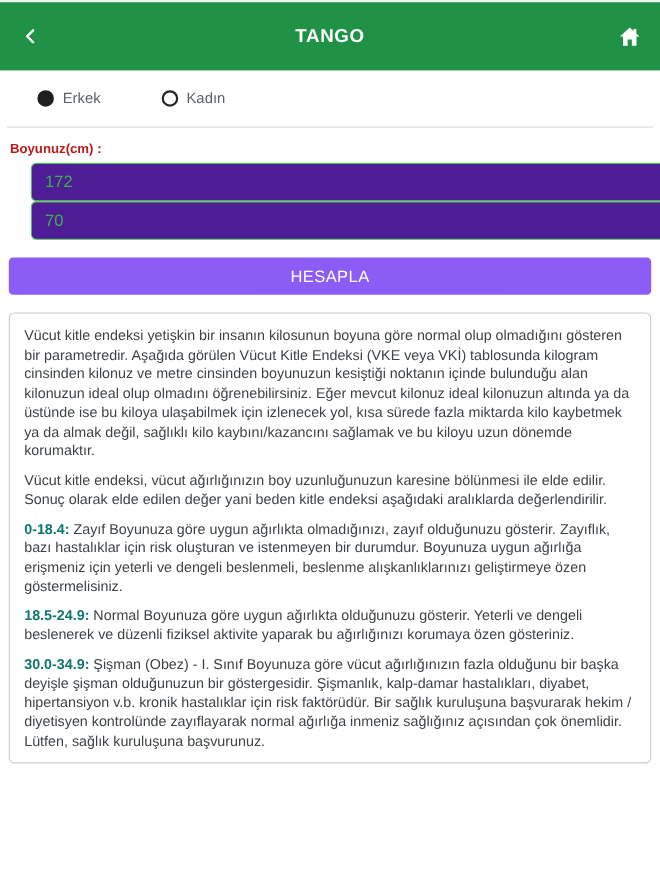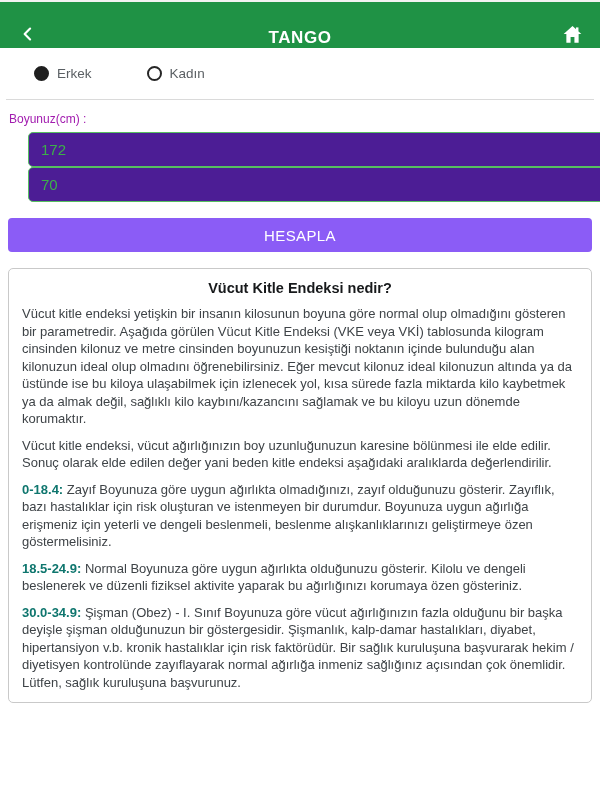--- a/index.html
+++ b/index.html
@@ -14,10 +14,10 @@
   .top-strip { height: 2px; background: #f2f2f2; }
 
   .app-header {
-    height: 46px;
+    height: 62px;
     background: #1f9245;
     display: flex;
-    align-items: flex-end;
+    align-items: center;
     position: relative;
     padding: 0 14px;
   }

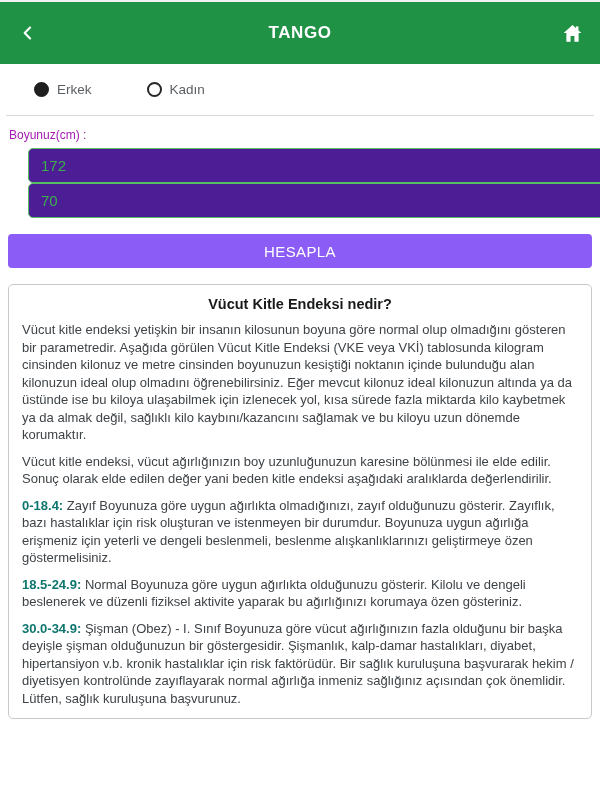--- a/index.html
+++ b/index.html
@@ -66,8 +66,9 @@
 
   .field-label {
     font-size: 12px;
-    color: #a21caf;
+    color: #b91c1c;
     margin: 12px 0 6px 1px;
+    font-weight: bold;
   }
   .green-input {
     display: block;

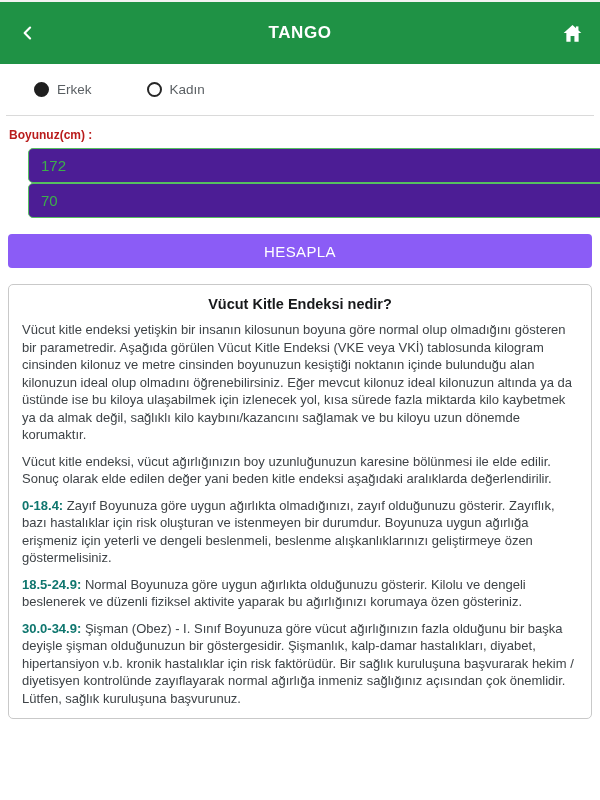--- a/index.html
+++ b/index.html
@@ -168,7 +168,6 @@
   <button class="calc-btn">HESAPLA</button>
 
   <div class="info-box">
-    <h3>Vücut Kitle Endeksi nedir?</h3>
     <p>Vücut kitle endeksi yetişkin bir insanın kilosunun boyuna göre normal olup olmadığını gösteren bir parametredir. Aşağıda görülen Vücut Kitle Endeksi (VKE veya VKİ) tablosunda kilogram cinsinden kilonuz ve metre cinsinden boyunuzun kesiştiği noktanın içinde bulunduğu alan kilonuzun ideal olup olmadını öğrenebilirsiniz. Eğer mevcut kilonuz ideal kilonuzun altında ya da üstünde ise bu kiloya ulaşabilmek için izlenecek yol, kısa sürede fazla miktarda kilo kaybetmek ya da almak değil, sağlıklı kilo kaybını/kazancını sağlamak ve bu kiloyu uzun dönemde korumaktır.</p>
 
     <p>Vücut kitle endeksi, vücut ağırlığınızın boy uzunluğunuzun karesine bölünmesi ile elde edilir. Sonuç olarak elde edilen değer yani beden kitle endeksi aşağıdaki aralıklarda değerlendirilir.</p>

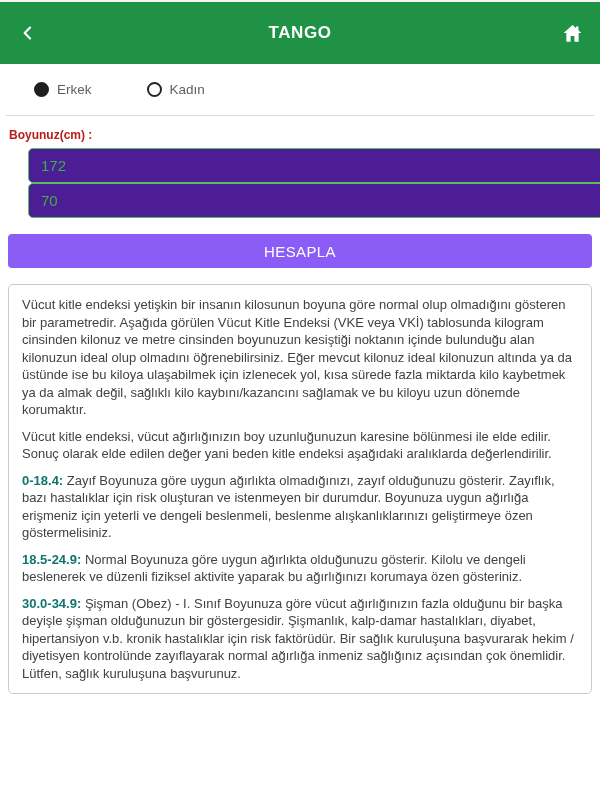--- a/index.html
+++ b/index.html
@@ -174,7 +174,7 @@
 
     <p><b>0-18.4:</b><span> Zayıf Boyunuza göre uygun ağırlıkta olmadığınızı, zayıf olduğunuzu gösterir. Zayıflık, bazı hastalıklar için risk oluşturan ve istenmeyen bir durumdur. Boyunuza uygun ağırlığa erişmeniz için yeterli ve dengeli beslenmeli, beslenme alışkanlıklarınızı geliştirmeye özen göstermelisiniz.</span></p>
 
-    <p><b>18.5-24.9:</b><span> Normal Boyunuza göre uygun ağırlıkta olduğunuzu gösterir. Kilolu ve dengeli beslenerek ve düzenli fiziksel aktivite yaparak bu ağırlığınızı korumaya özen gösteriniz.</span></p>
+    <p><b>18.5-24.9:</b><span> Normal Boyunuza göre uygun ağırlıkta olduğunuzu gösterir. Yeterli ve dengeli beslenerek ve düzenli fiziksel aktivite yaparak bu ağırlığınızı korumaya özen gösteriniz.</span></p>
 
 
     <p><b>30.0-34.9:</b><span> Şişman (Obez) - I. Sınıf Boyunuza göre vücut ağırlığınızın fazla olduğunu bir başka deyişle şişman olduğunuzun bir göstergesidir. Şişmanlık, kalp-damar hastalıkları, diyabet, hipertansiyon v.b. kronik hastalıklar için risk faktörüdür. Bir sağlık kuruluşuna başvurarak hekim / diyetisyen kontrolünde zayıflayarak normal ağırlığa inmeniz sağlığınız açısından çok önemlidir. Lütfen, sağlık kuruluşuna başvurunuz.</span></p>

